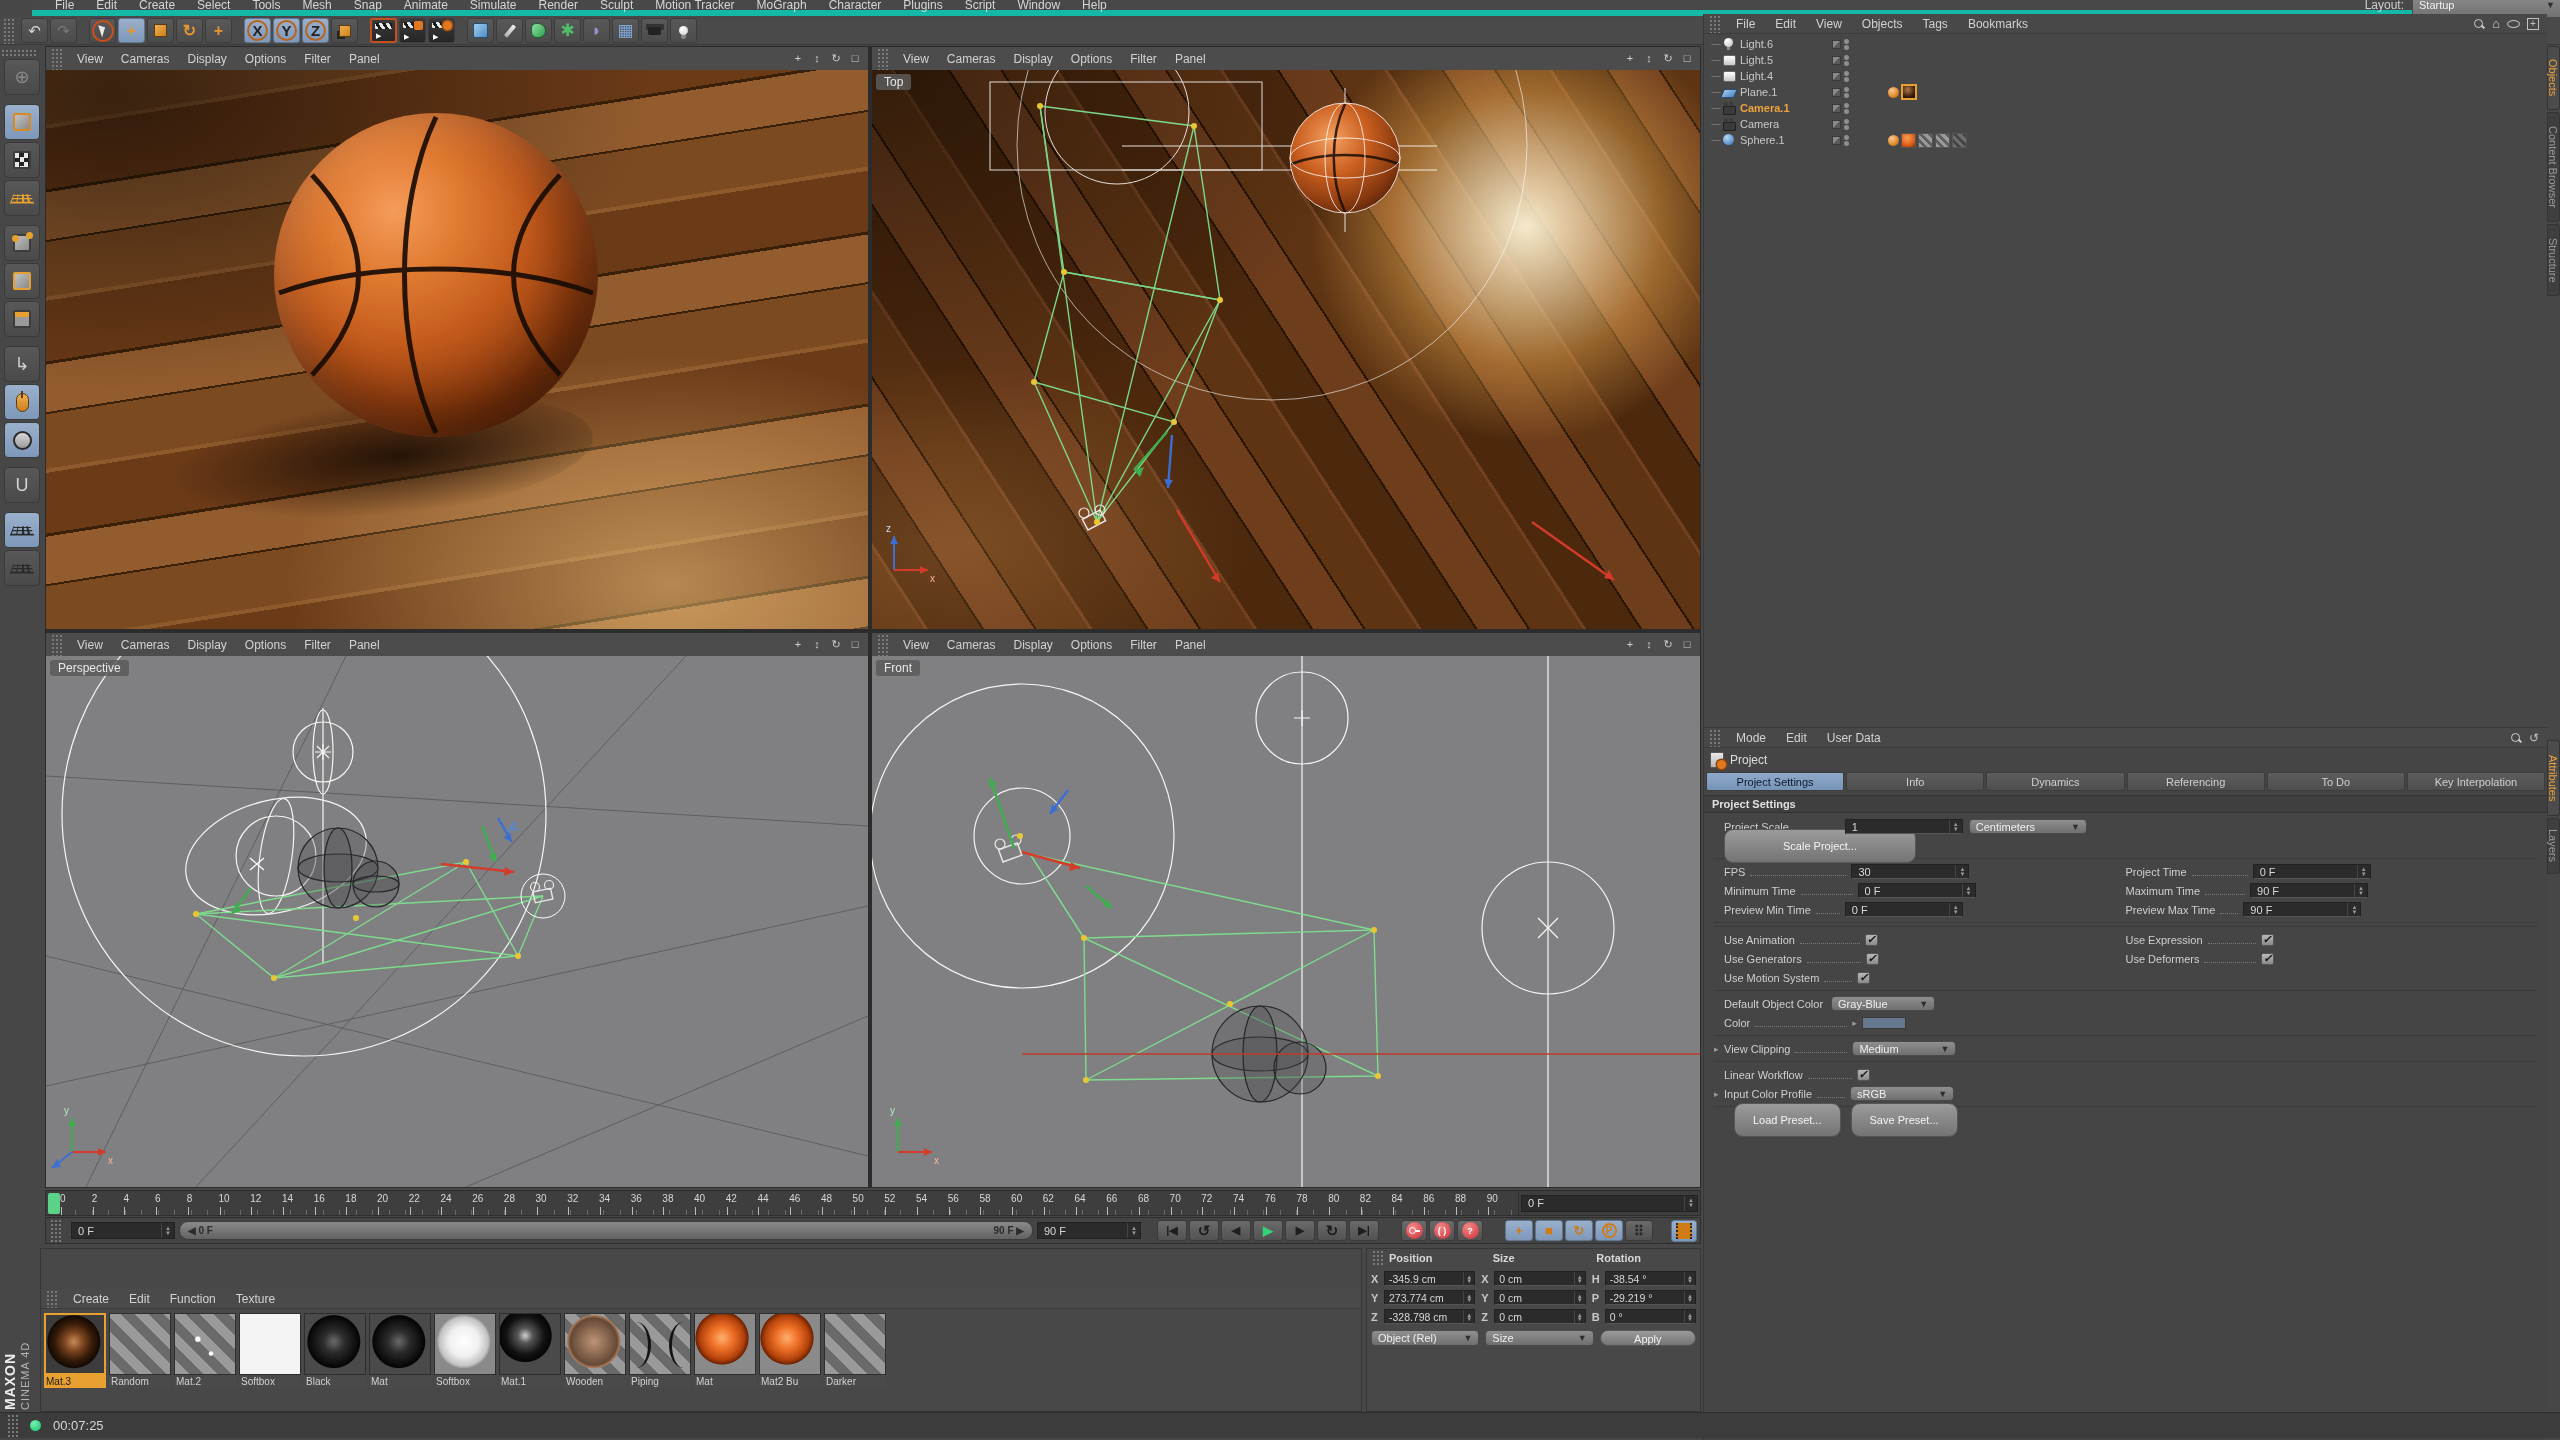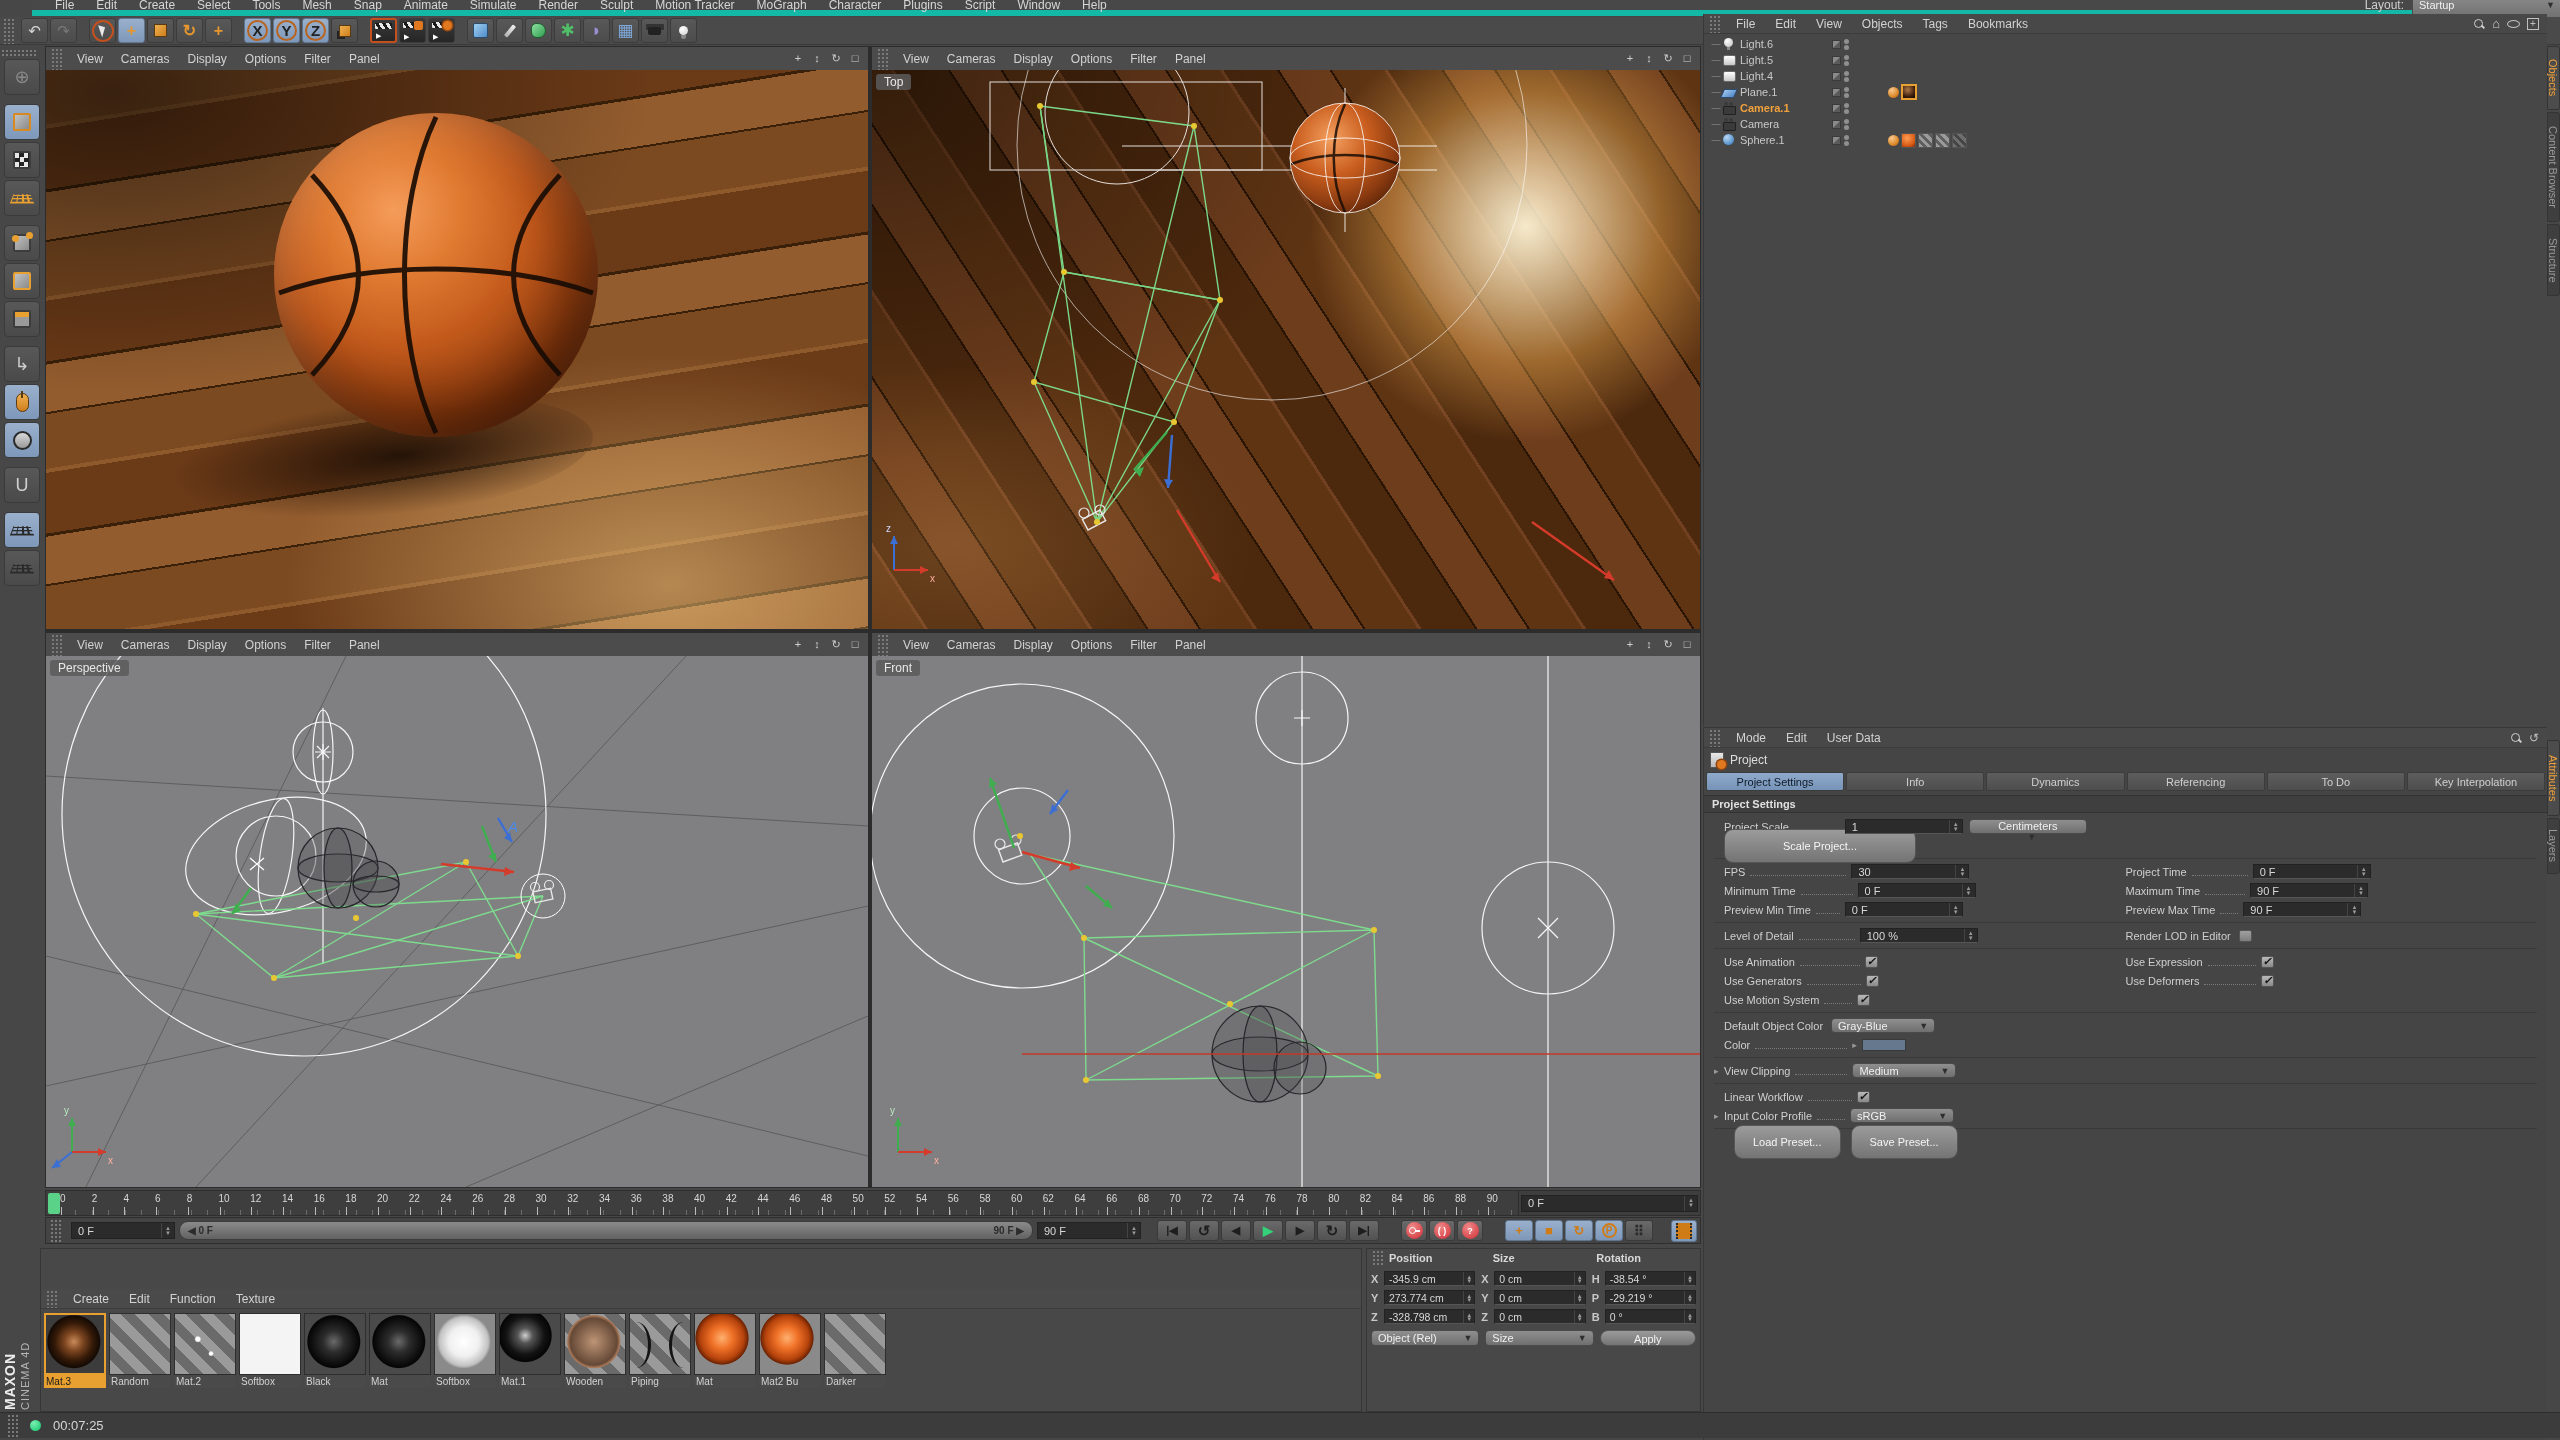--- a/index.html
+++ b/index.html
@@ -854,7 +854,7 @@
             <span>1</span>
             <span class="spin">▲<br>▼</span>
           </span>
-        <span class="dropdown" style="min-width:118px;height:15px;margin-left:6px;flex-direction:column;">
+        <span class="dropdown" style="min-width:118px;height:15px;margin-left:6px;">
           <span>Centimeters</span>
             <span class="arr">▼</span>
         </span>

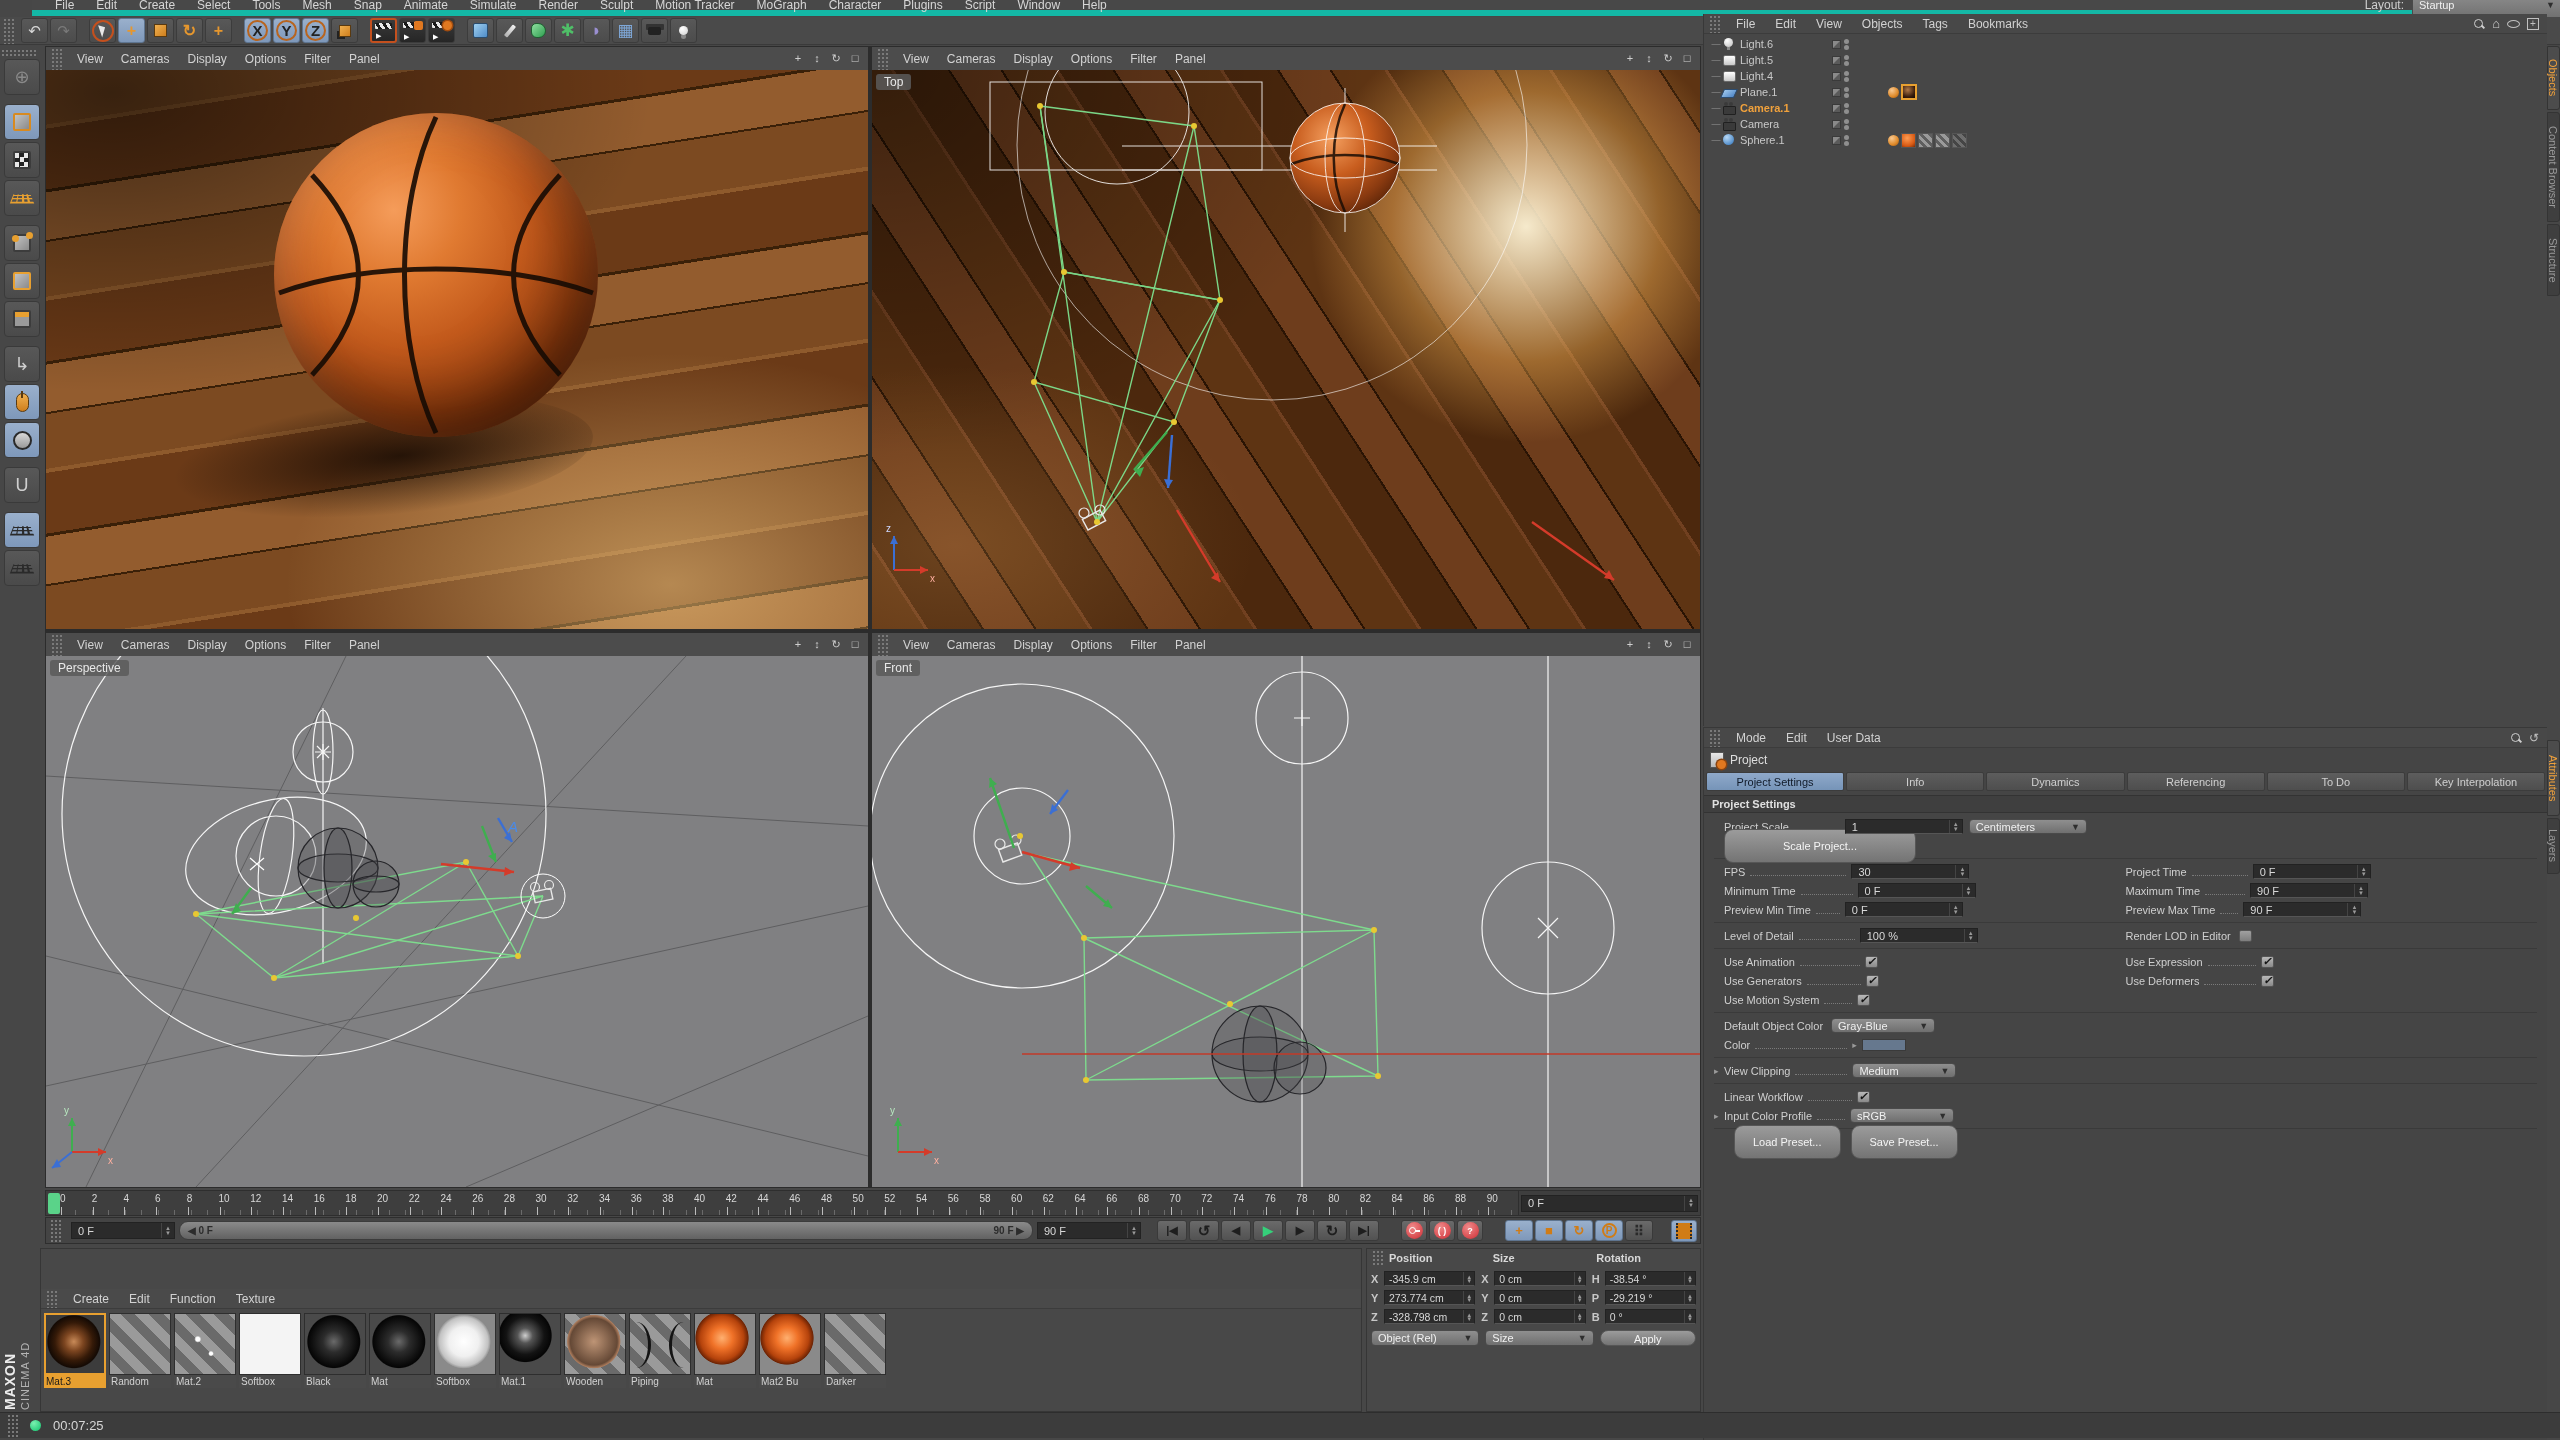--- a/index.html
+++ b/index.html
@@ -924,21 +924,6 @@
       </div>
       <div class="sep-line"></div>
 
-      <div class="arow">
-        <span class="col2">
-            <span class="exp"></span>
-          <span class="lbl">Level of Detail</span>
-            <span class="dots" style="width:56px;"></span>
-          <span class="field">
-              <span>100 %</span>
-              <span class="spin">▲<br>▼</span>
-            </span>
-        </span>
-        <span class="col2">
-          <span class="lbl">Render LOD in Editor</span>
-          <span class="chk off" style="margin-left:8px;"></span>
-        </span>
-      </div>
       <div class="sep-line"></div>
 
       <div class="arow">

